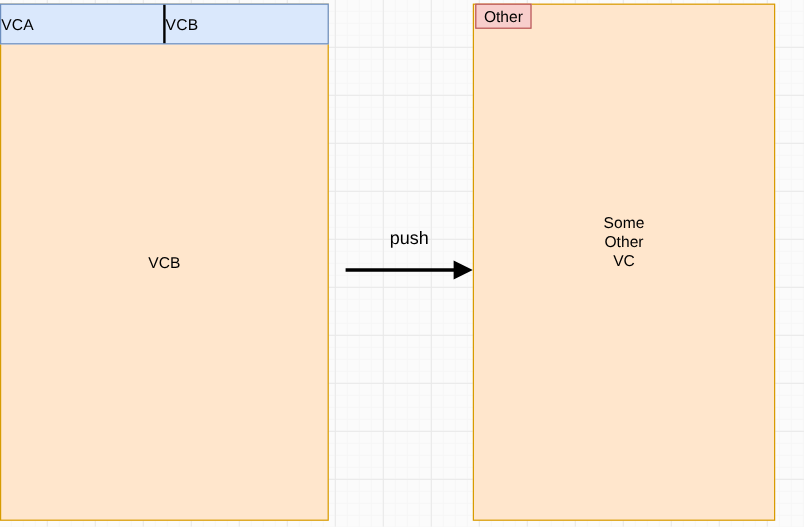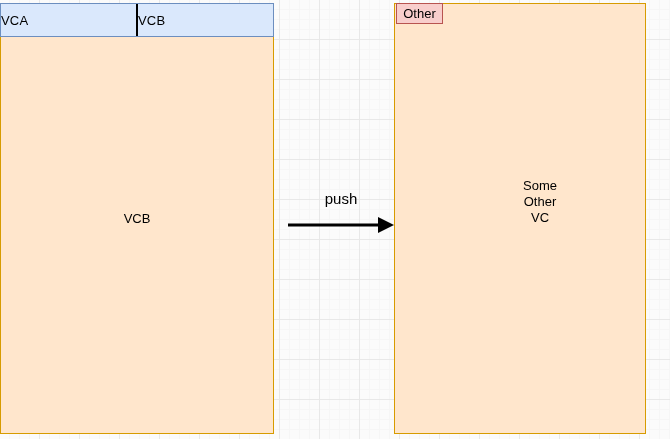--- a/index.html
+++ b/index.html
@@ -91,7 +91,6 @@
     left: 394px;
     top: 178px;
     width: 252px;
-    padding-left: 20px;
   }
 
   

